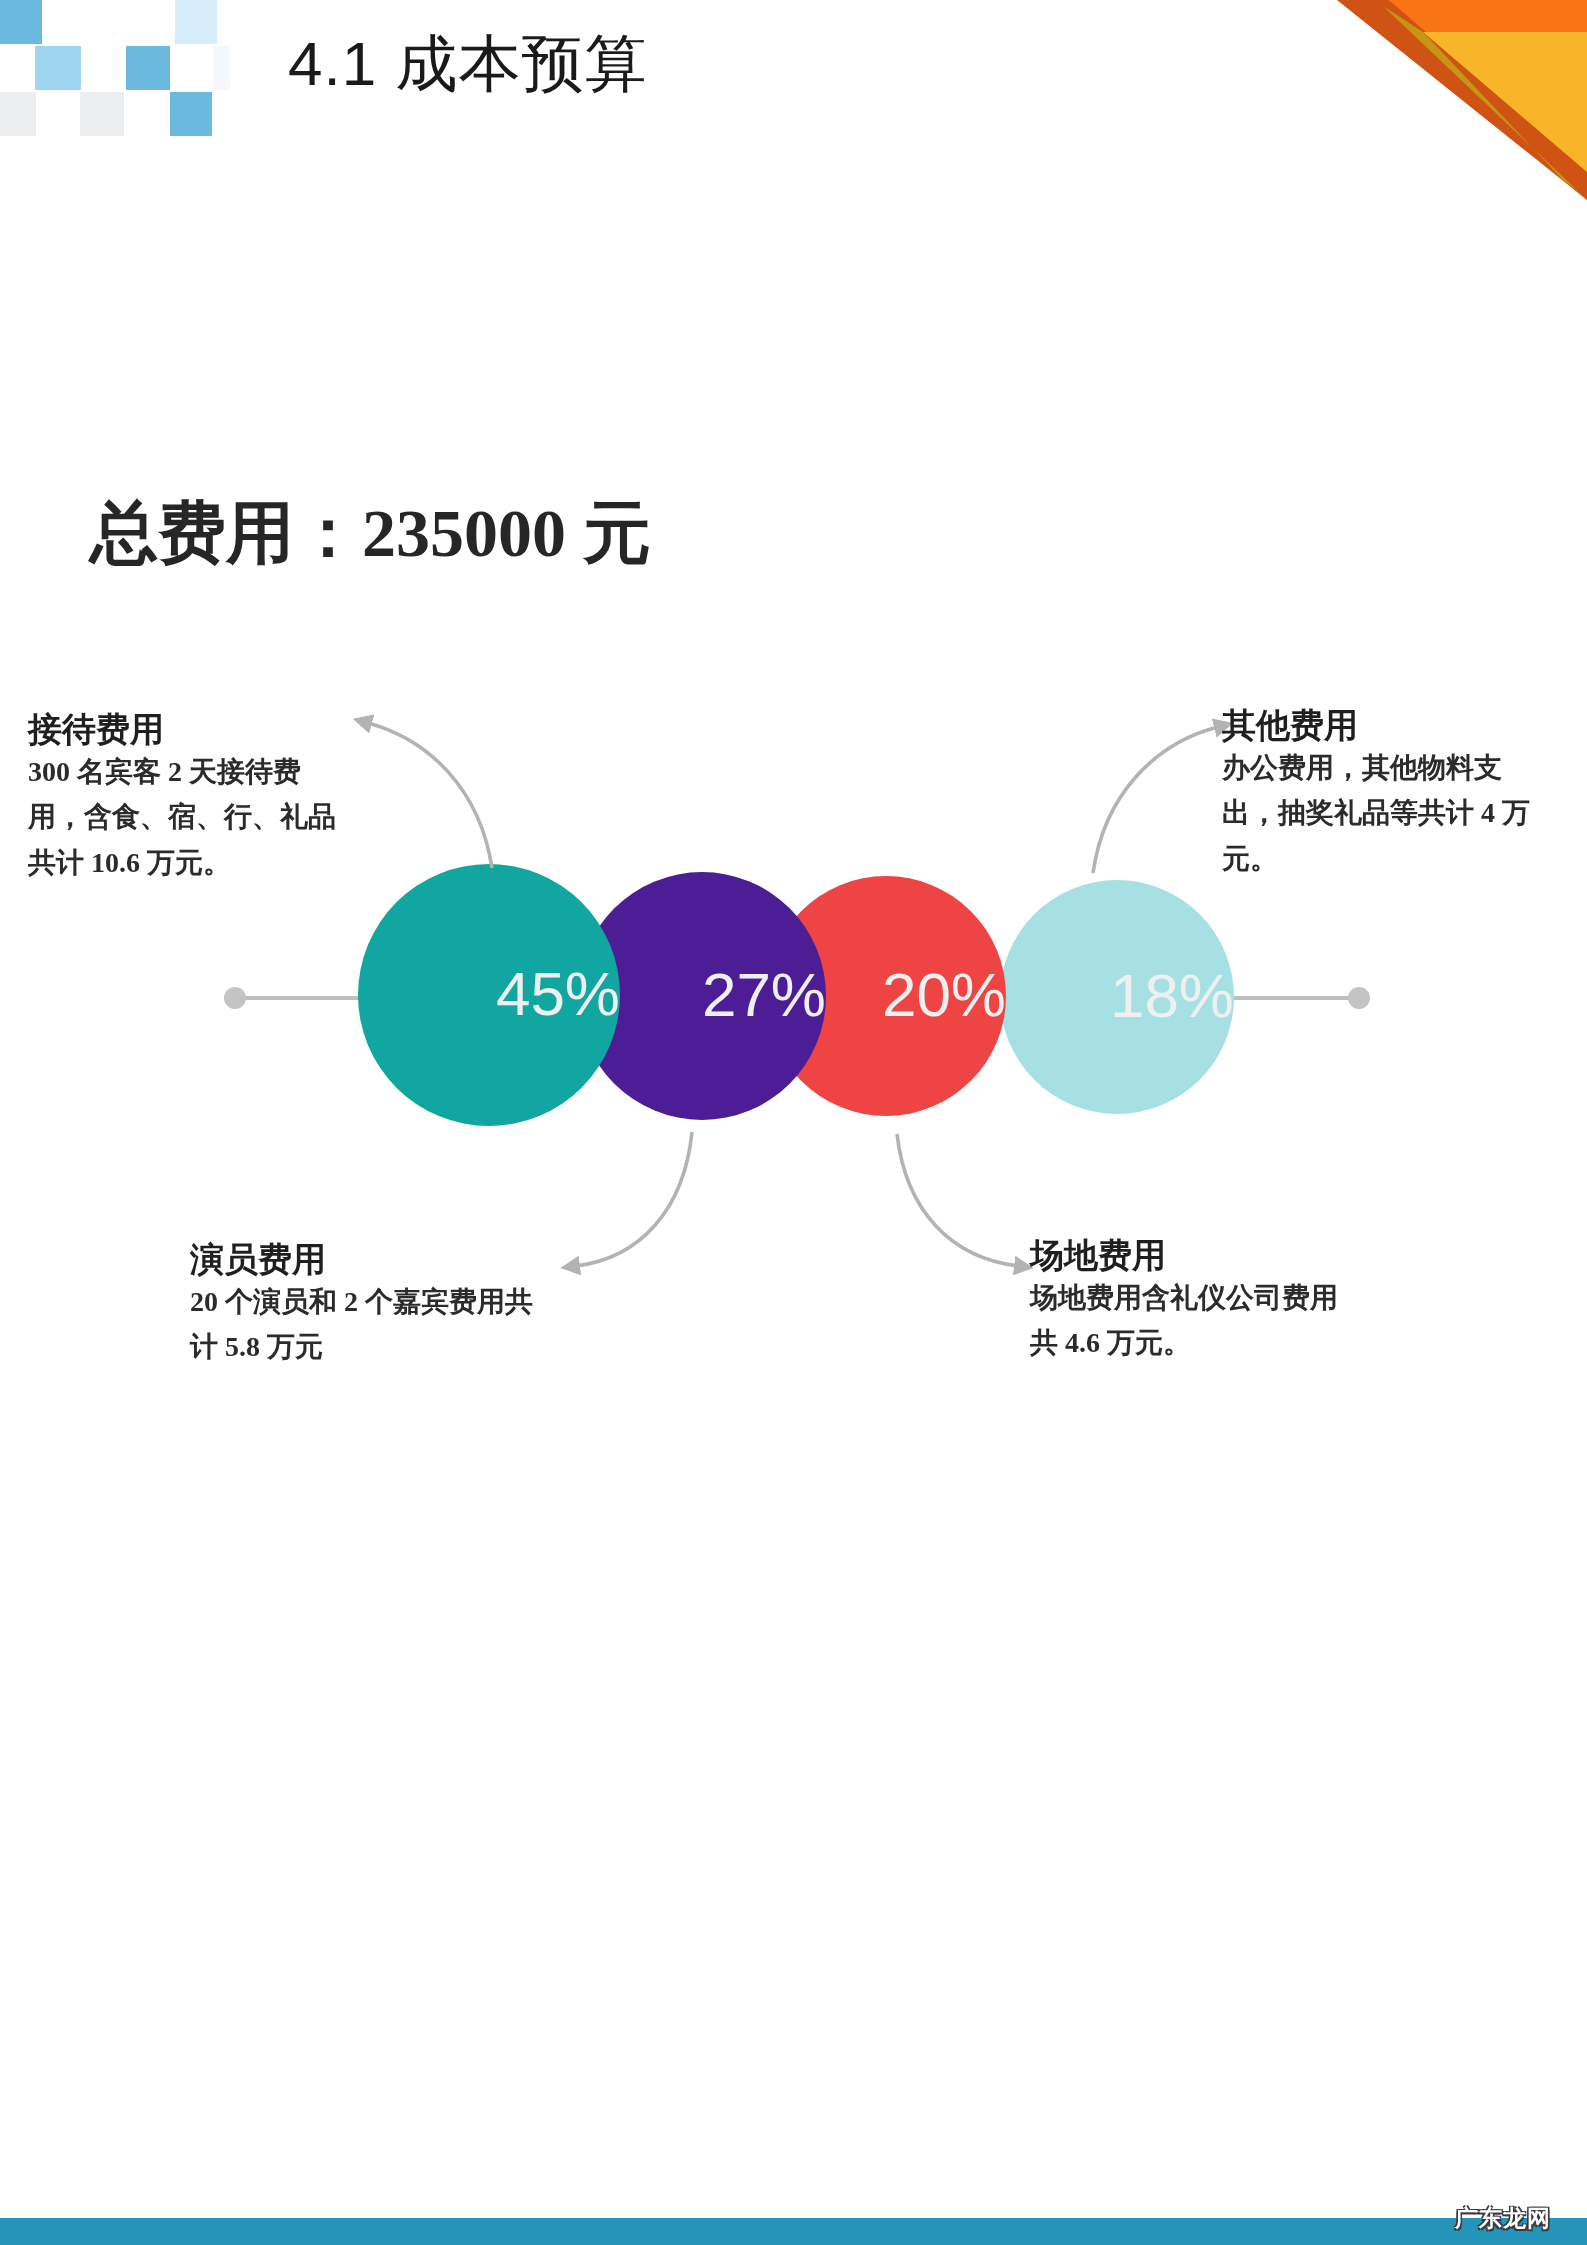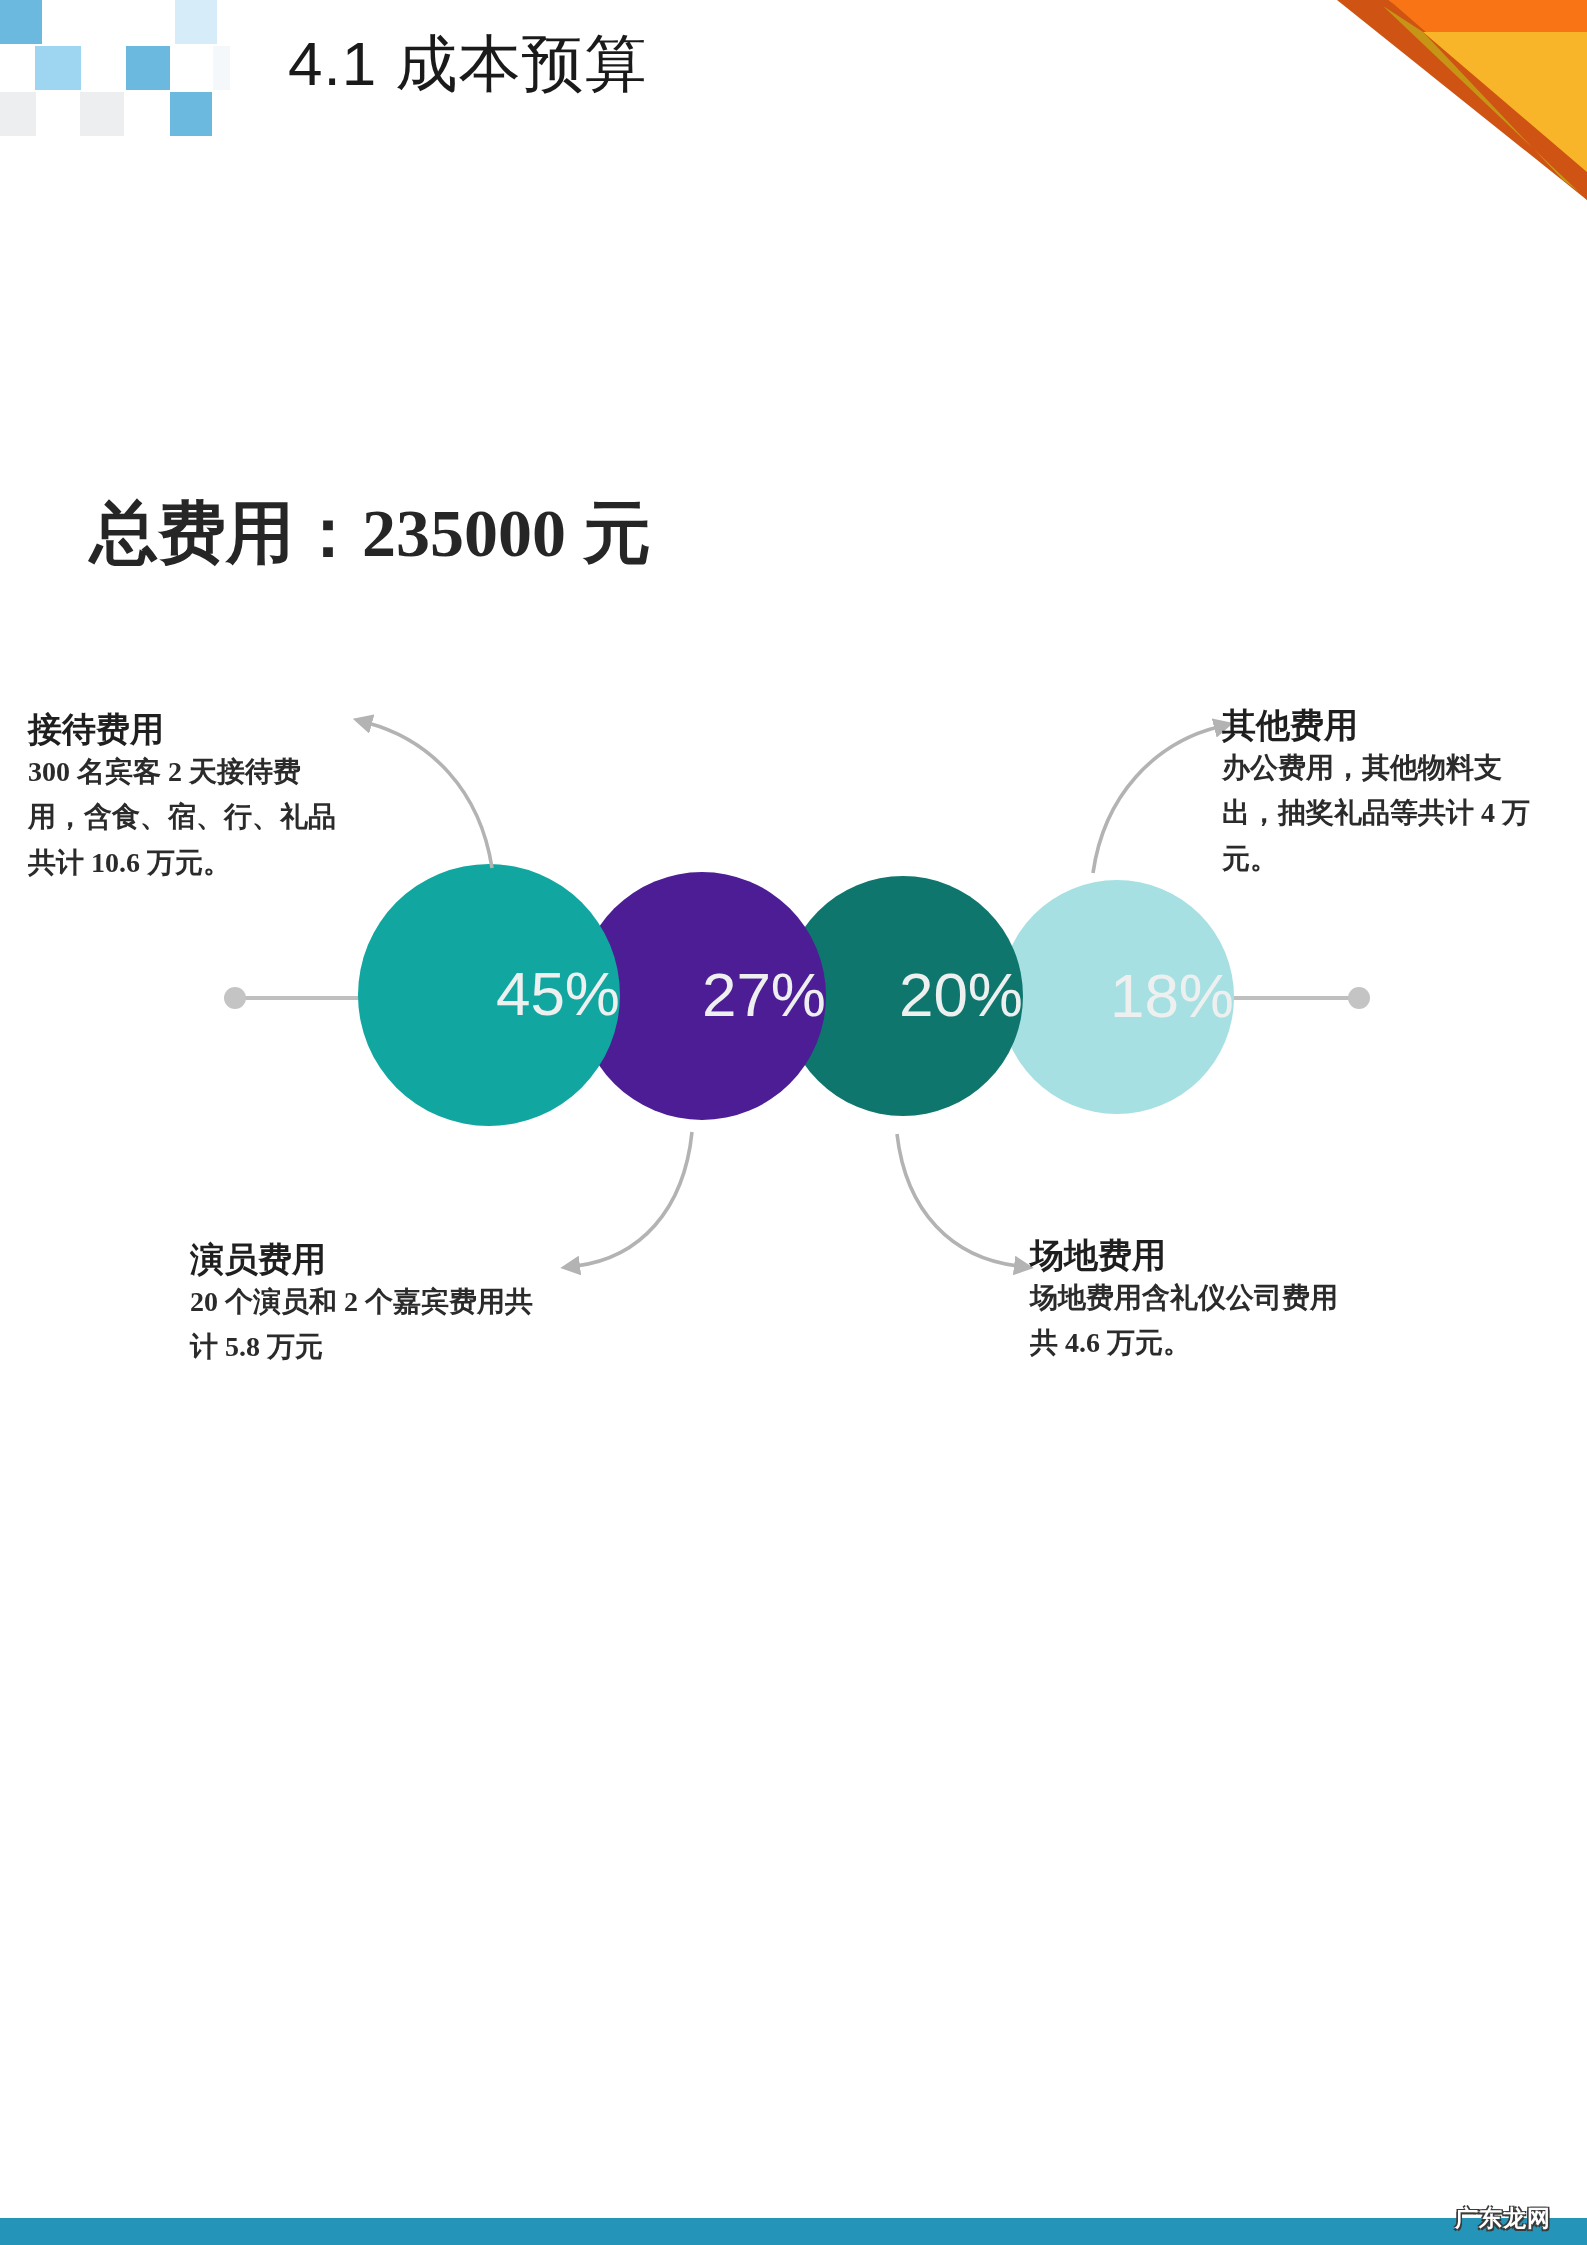--- a/index.html
+++ b/index.html
@@ -162,7 +162,7 @@
     <div class="bubble" style="left:1000px; top:880px; width:234px; height:234px; background:#a6e0e2;">
       <span>18%</span>
     </div>
-    <div class="bubble" style="left:783px; top:876px; width:240px; height:240px; background:#0f766e;">
+    <div class="bubble" style="left:766px; top:876px; width:240px; height:240px; background:#ef4444;">
       <span>20%</span>
     </div>
     <div class="bubble" style="left:578px; top:872px; width:248px; height:248px; background:#4c1d95;">

